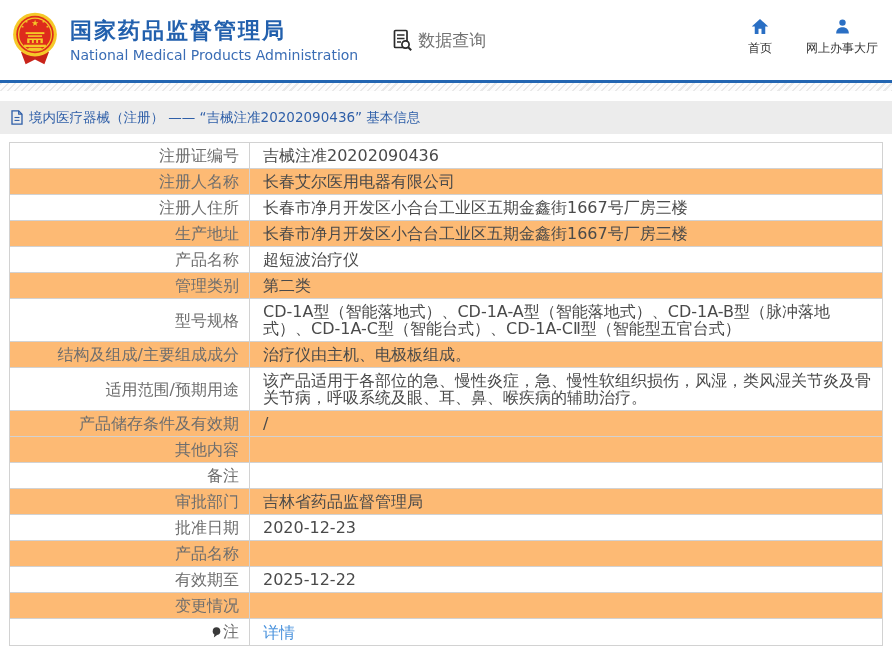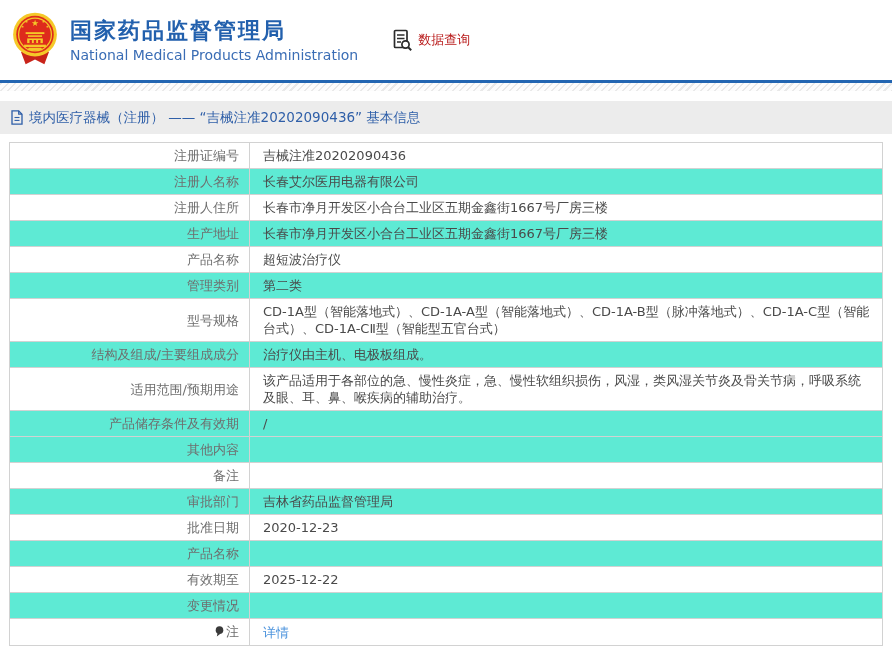--- a/index.html
+++ b/index.html
@@ -13,7 +13,7 @@
   .org-names { margin-left:10px; }
   .org-cn { font-size:22px; font-weight:bold; color:#2260ad; letter-spacing:2px; line-height:26px; }
   .org-en { font-size:14px; color:#3a6db5; margin-top:3px; }
-  .section-title { display:flex; align-items:center; margin-left:32px; font-size:13px; color:#b91c1c; cursor:pointer; }
+  .section-title { display:flex; align-items:center; margin-left:32px; font-size:17px; color:#737373; cursor:pointer; }
   .section-title svg { margin-right:4px; }
   .header-nav { position:absolute; right:14px; top:18px; display:flex; gap:34px; }
   .nav-item { display:flex; flex-direction:column; align-items:center; text-decoration:none; cursor:pointer; }

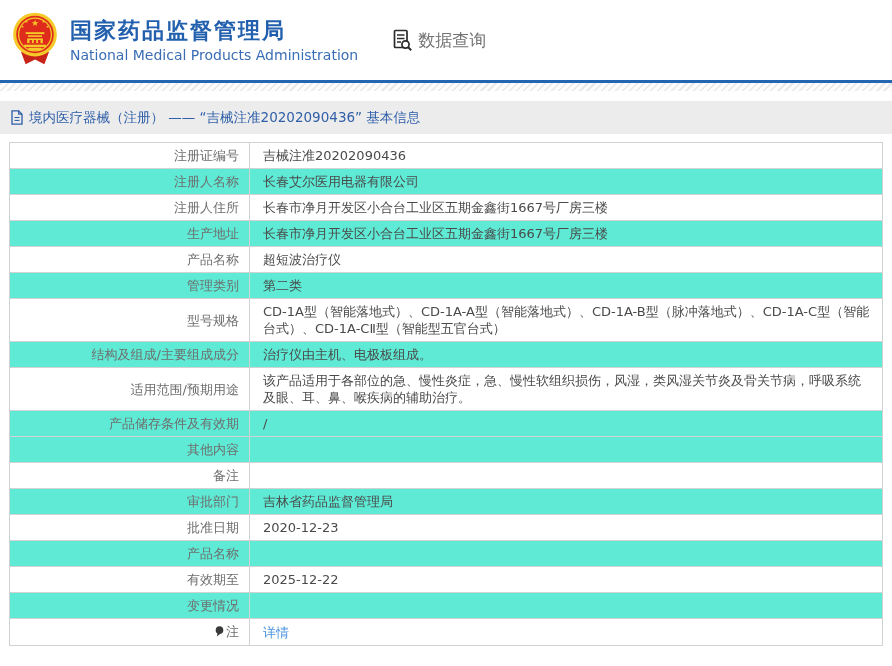--- a/index.html
+++ b/index.html
@@ -83,6 +83,21 @@
     <span>数据查询</span>
   </div>
 
+  <div class="header-nav">
+    <a class="nav-item">
+      <svg width="18" height="17" viewBox="0 0 24 22">
+        <path d="M12 1 L1 11 H5 V21 H10 V14 H14 V21 H19 V11 H23 Z" fill="#2a6fc4"></path>
+      </svg>
+      <span class="nav-label">首页</span>
+    </a>
+    <a class="nav-item">
+      <svg width="17" height="17" viewBox="0 0 24 24">
+        <circle cx="12" cy="6.5" r="4.5" fill="#2a6fc4"></circle>
+        <path d="M3 22 C3 15 8 13 12 13 C16 13 21 15 21 22 Z" fill="#2a6fc4"></path>
+      </svg>
+      <span class="nav-label">网上办事大厅</span>
+    </a>
+  </div>
 </div>
 
 <div class="blue-line"></div>

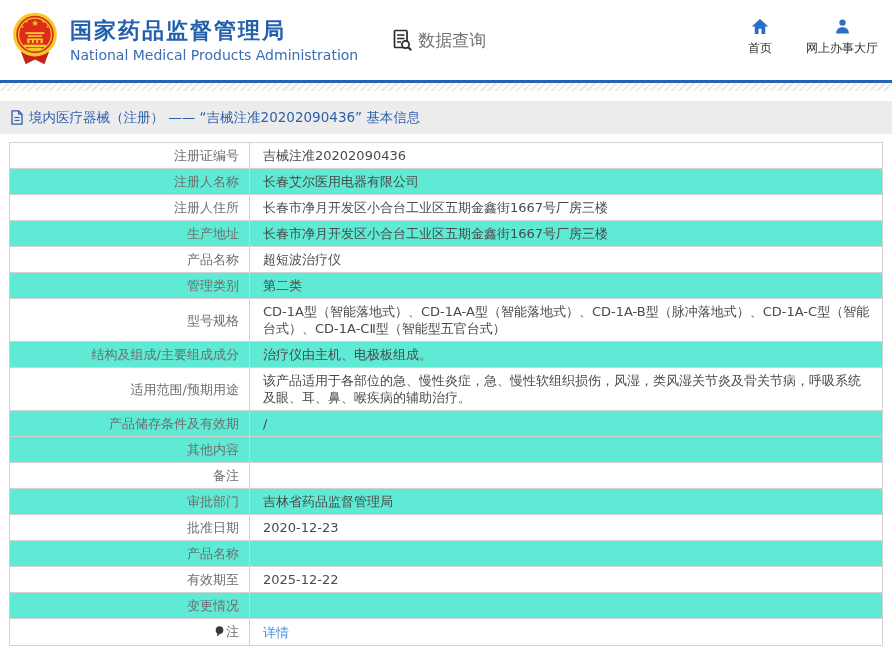--- a/index.html
+++ b/index.html
@@ -32,7 +32,7 @@
 
   
   .info-table { width:874px; margin:8px 9px 0 9px; border-collapse:collapse; }
-  .info-table td { border:1px solid #d2d2d2; font-size:13px;
+  .info-table td { border:1px solid #d2d2d2; font-size:16px;
     padding:4px 10px; line-height:17px; vertical-align:middle; }
   .info-table tr.even td { background:#5eead4; }
   .info-table tr.odd td { background:#ffffff; }

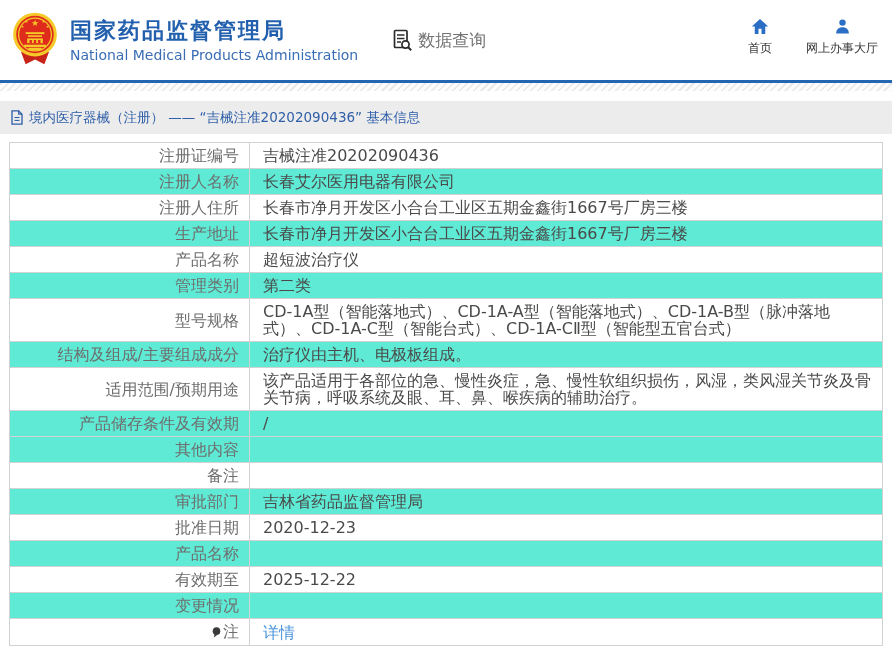--- a/index.html
+++ b/index.html
@@ -34,7 +34,7 @@
   .info-table { width:874px; margin:8px 9px 0 9px; border-collapse:collapse; }
   .info-table td { border:1px solid #d2d2d2; font-size:16px;
     padding:4px 10px; line-height:17px; vertical-align:middle; }
-  .info-table tr.even td { background:#5eead4; }
+  .info-table tr.even td { background:#fdba74; }
   .info-table tr.odd td { background:#ffffff; }
   td.label-cell { width:240px; text-align:right; color:#6e6e6e; }
   td.value-cell { color:#4a4a4a; text-align:left; padding-left:13px; }

